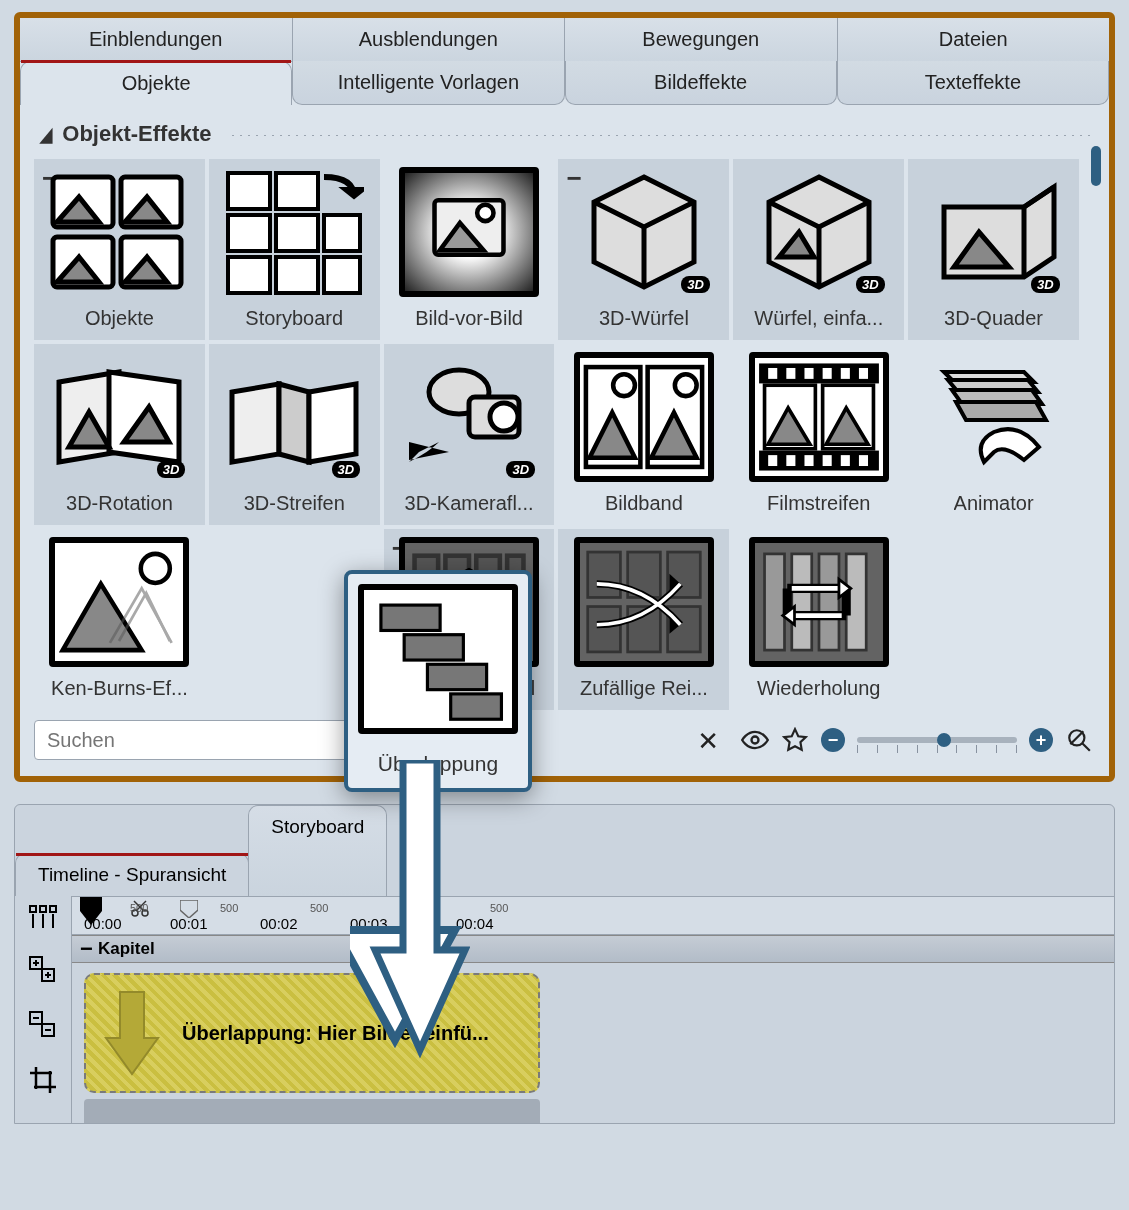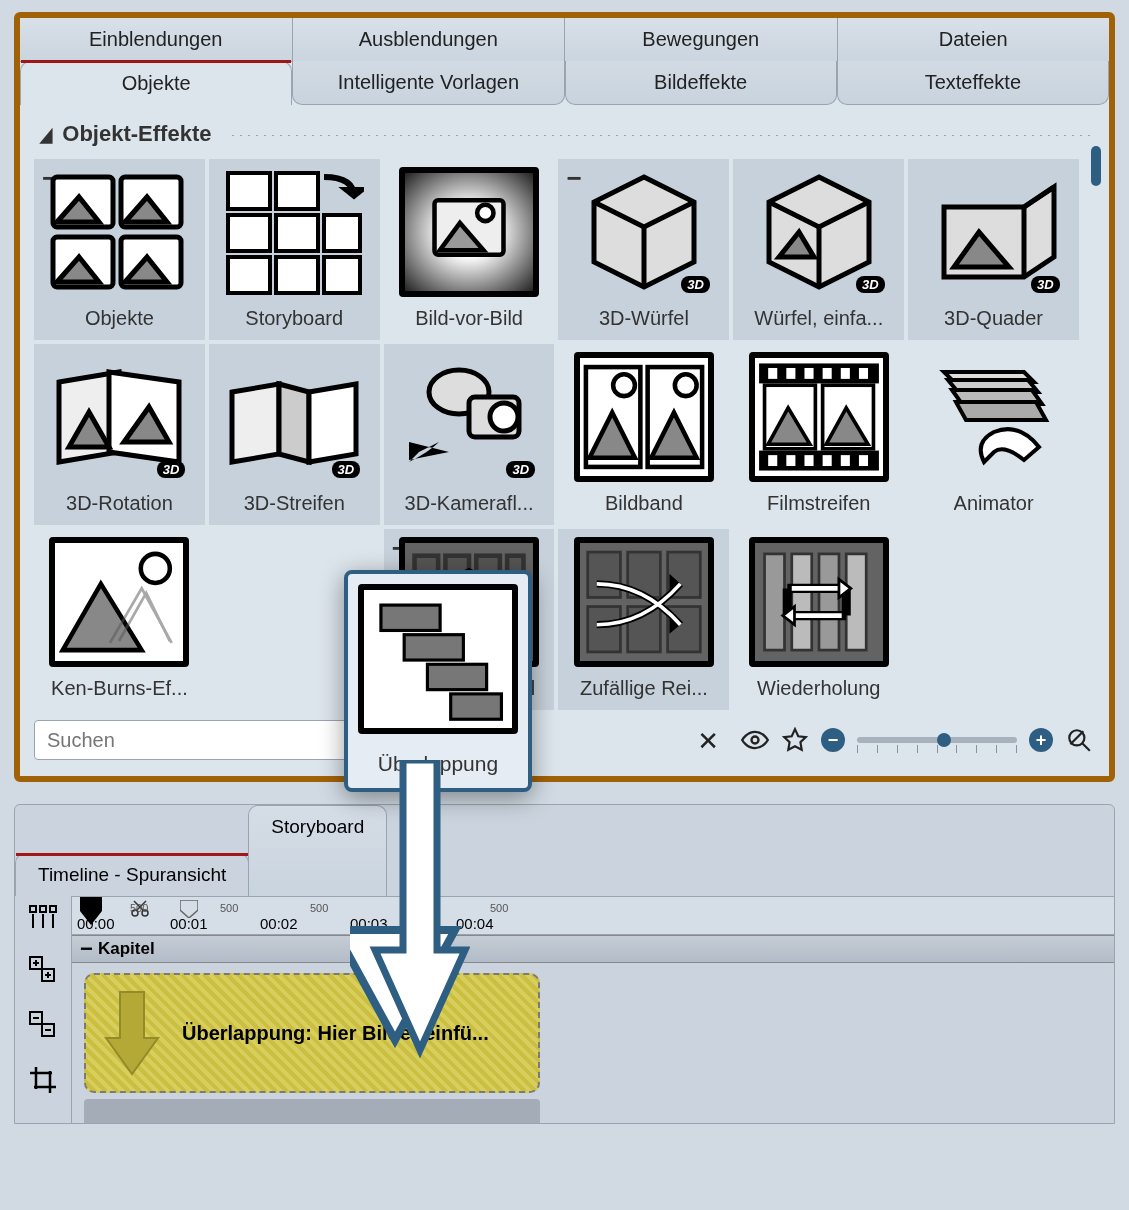--- a/index.html
+++ b/index.html
@@ -675,7 +675,7 @@
         <svg style="position:absolute;left:108px;top:3px;" width="18" height="18">
             <polygon points="0,0 18,0 18,10 9,18 0,10" fill="#d5dde6" stroke="#666" stroke-width="1.5"></polygon>
           </svg>
-        <span class="time" style="left:5px;margin-top:44px;">00:00</span>
+        <span class="time" style="left:12px;margin-top:44px;">00:00</span>
         <span class="tick500" style="left:58px;">500</span>
         <span class="time" style="left:98px;">00:01</span>
         <span class="tick500" style="left:148px;">500</span>

